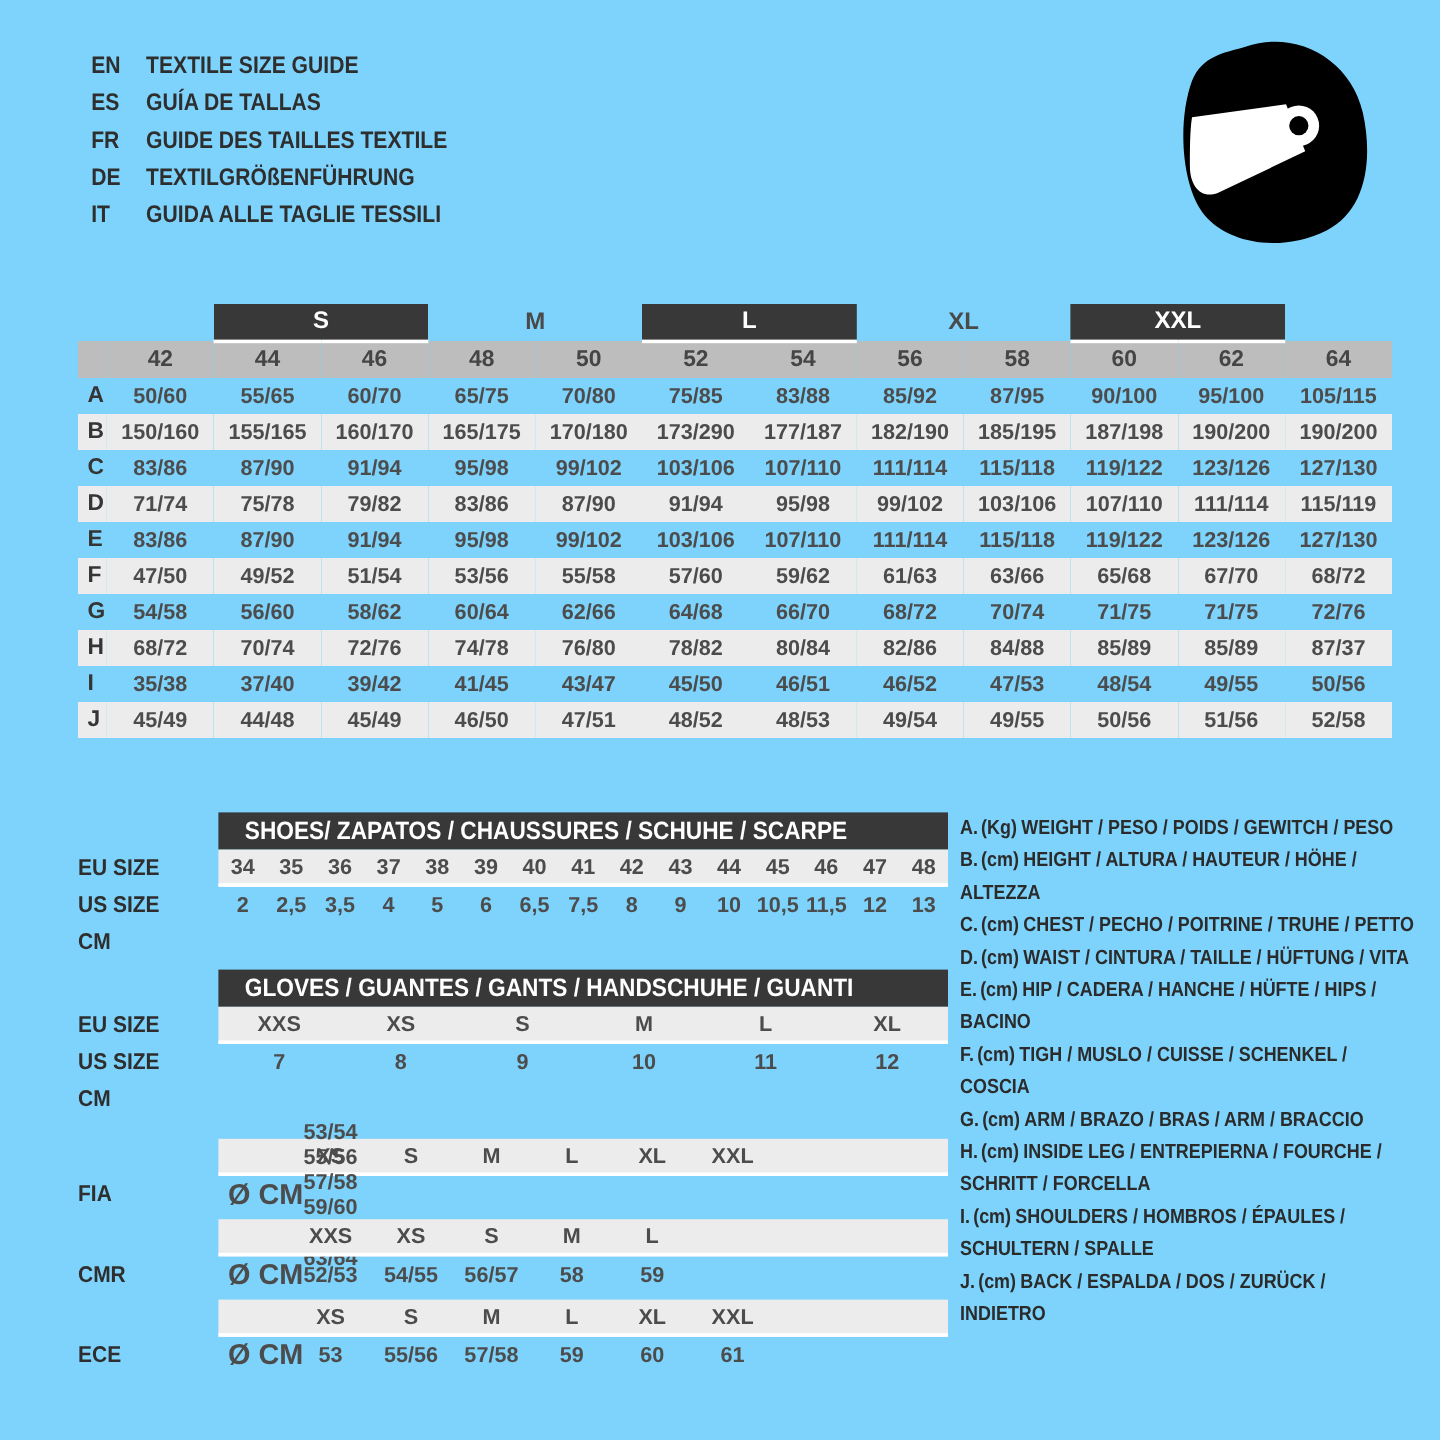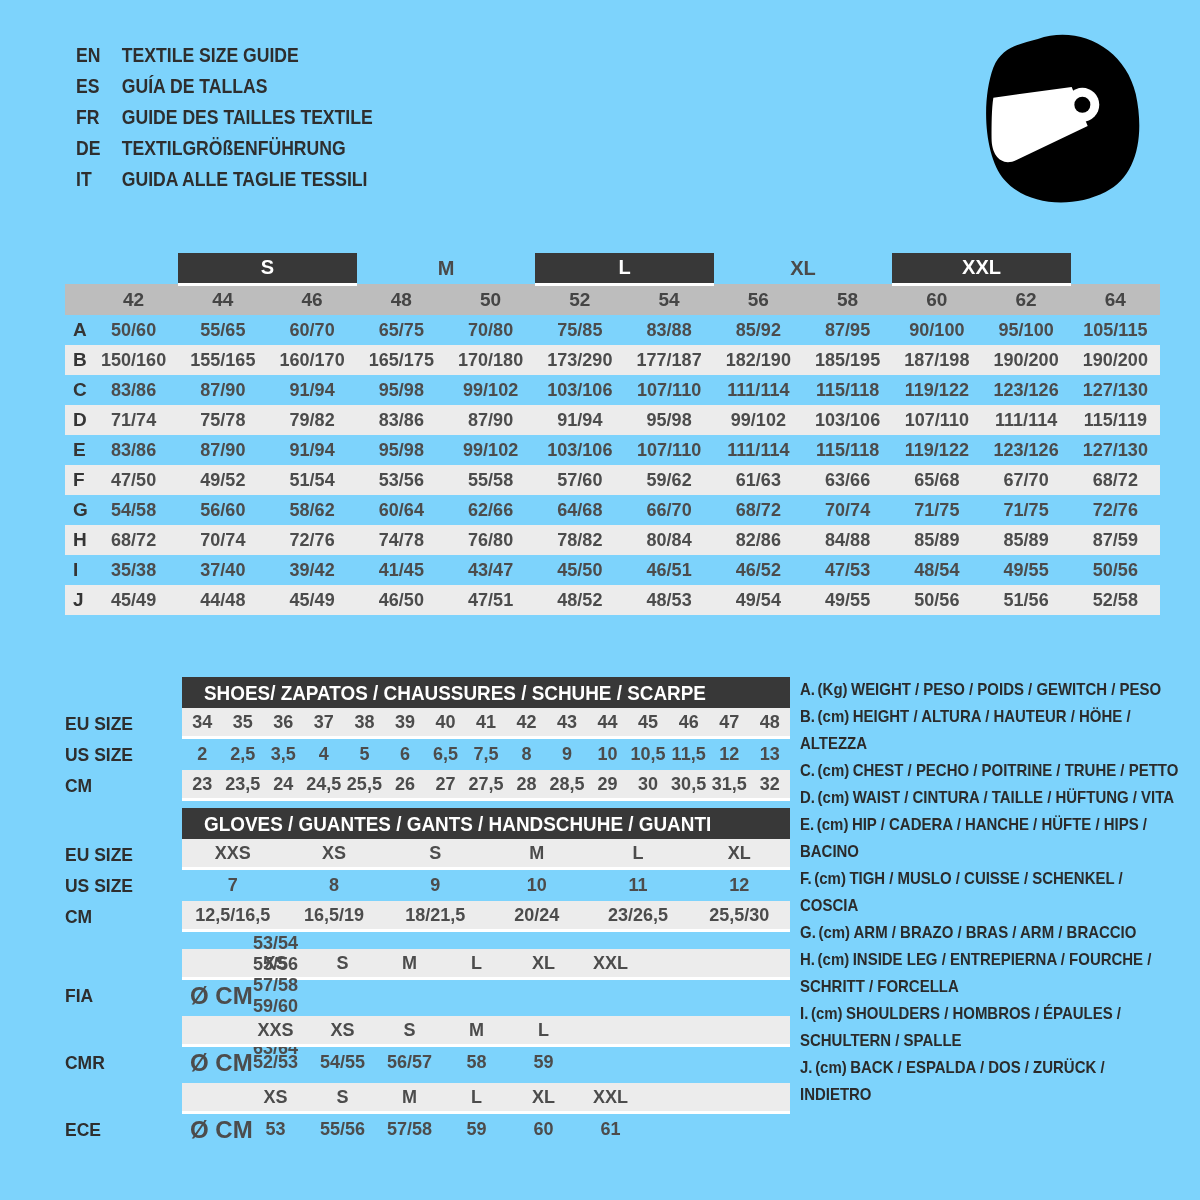--- a/index.html
+++ b/index.html
@@ -254,7 +254,7 @@
             <td>84/88</td>
             <td>85/89</td>
             <td>85/89</td>
-            <td>87/59</td>
+            <td>87/37</td>
           </tr>
           <tr>
             <td>I</td>

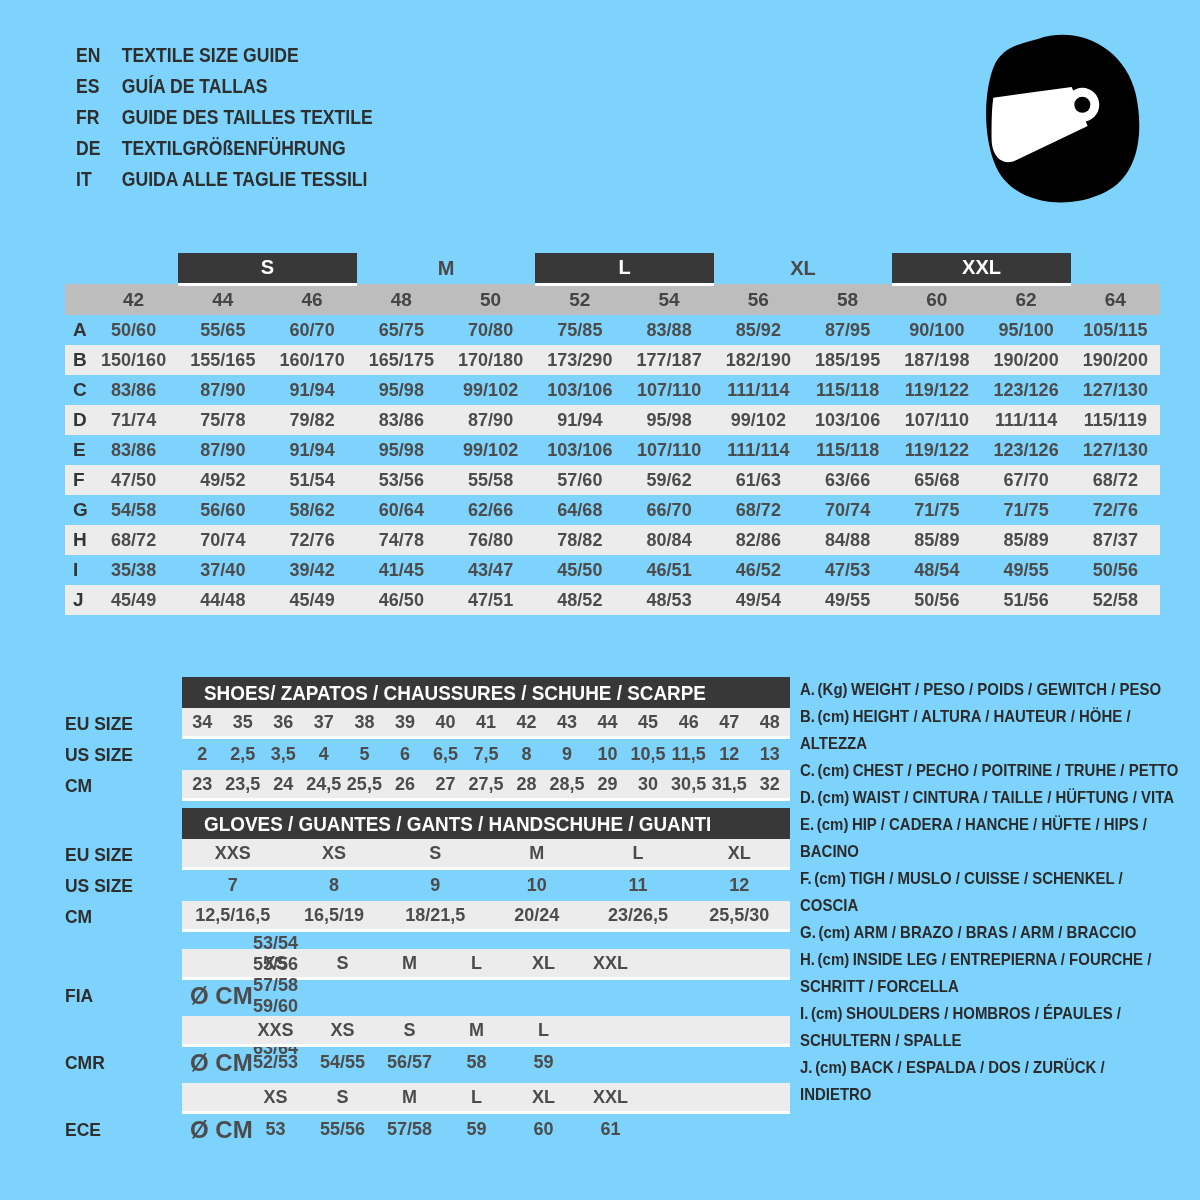--- a/index.html
+++ b/index.html
@@ -337,23 +337,6 @@
       </div>
         <div class="brow">
         <div class="blabel">CM</div>
-        <div class="bcells">
-            <div class="bcell">23</div>
-            <div class="bcell">23,5</div>
-            <div class="bcell">24</div>
-            <div class="bcell">24,5</div>
-            <div class="bcell">25,5</div>
-            <div class="bcell">26</div>
-            <div class="bcell">27</div>
-            <div class="bcell">27,5</div>
-            <div class="bcell">28</div>
-            <div class="bcell">28,5</div>
-            <div class="bcell">29</div>
-            <div class="bcell">30</div>
-            <div class="bcell">30,5</div>
-            <div class="bcell">31,5</div>
-            <div class="bcell">32</div>
-          </div>
       </div>
       </div>
   </div>

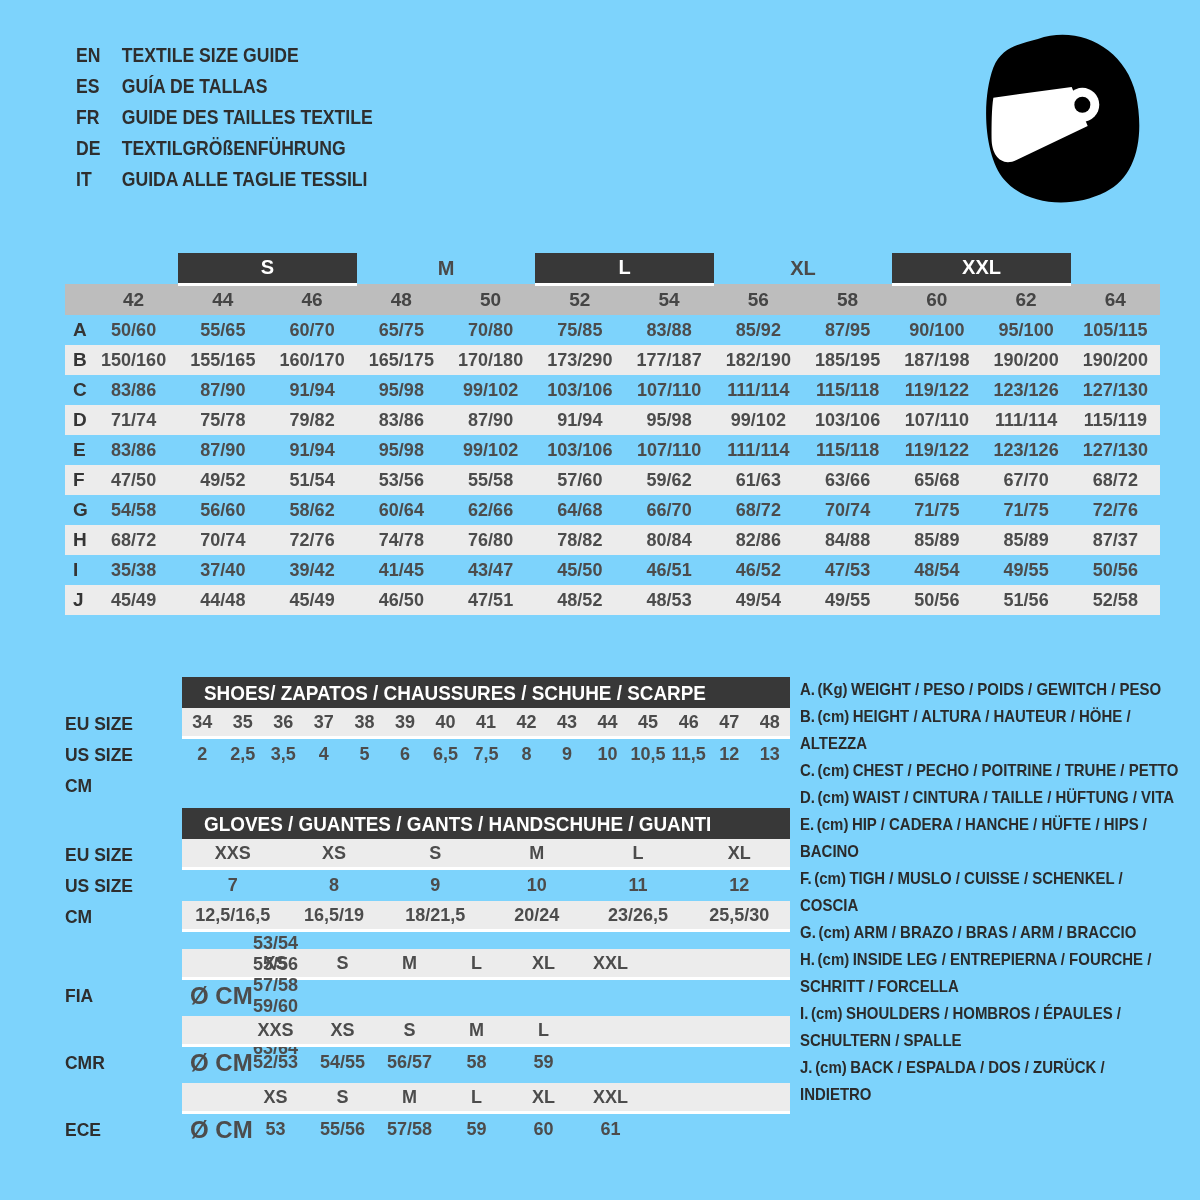--- a/index.html
+++ b/index.html
@@ -370,14 +370,6 @@
       </div>
         <div class="brow">
         <div class="blabel">CM</div>
-        <div class="bcells">
-            <div class="bcell">12,5/16,5</div>
-            <div class="bcell">16,5/19</div>
-            <div class="bcell">18/21,5</div>
-            <div class="bcell">20/24</div>
-            <div class="bcell">23/26,5</div>
-            <div class="bcell">25,5/30</div>
-          </div>
       </div>
       </div>
   </div>

